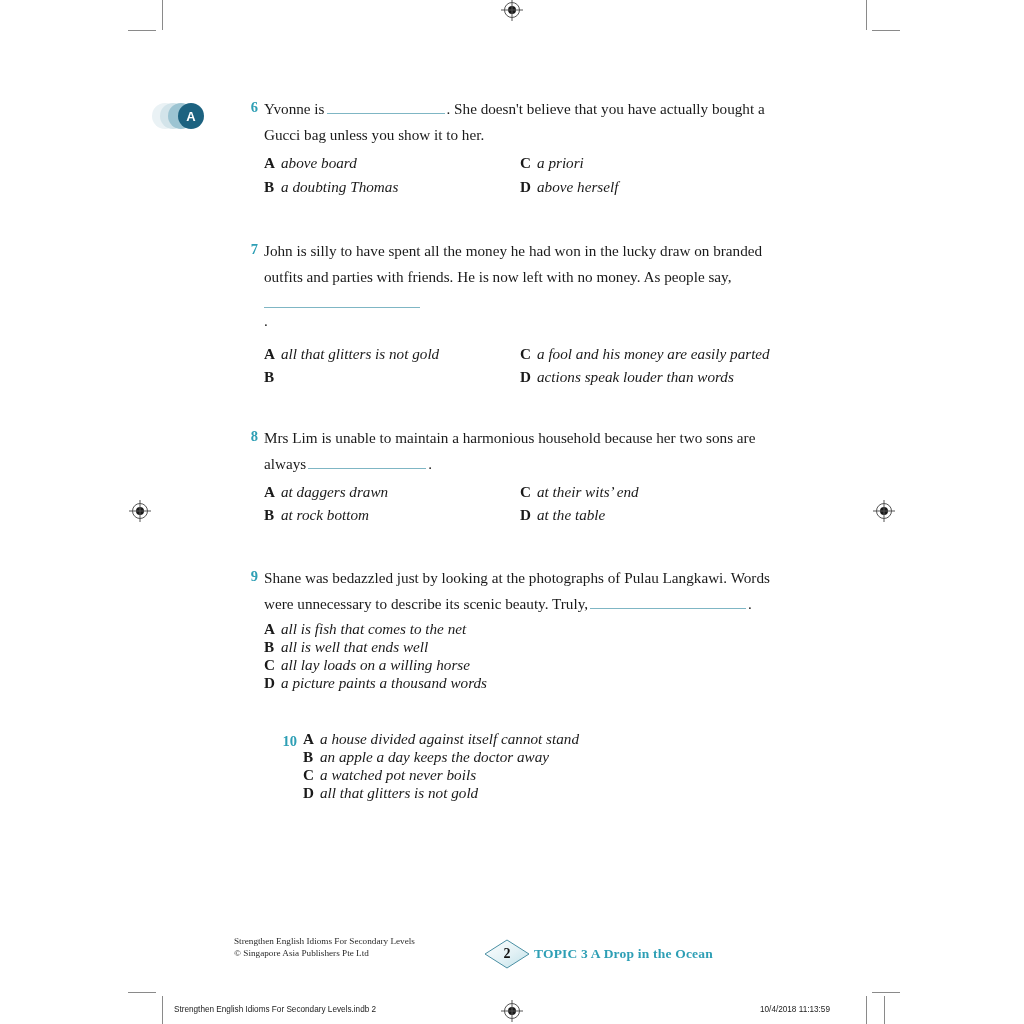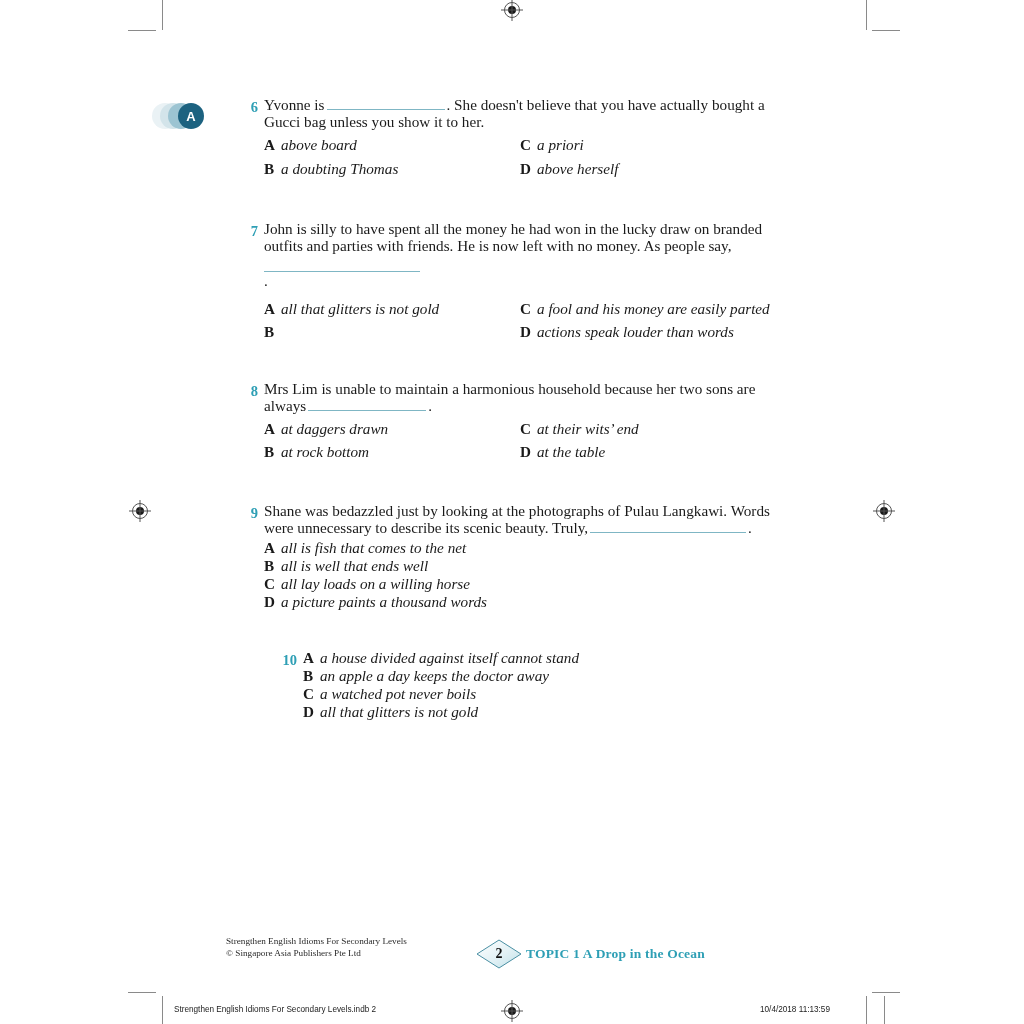--- a/index.html
+++ b/index.html
@@ -128,7 +128,7 @@
   }
   .stem {
     font-size: 15.2px;
-    line-height: 17px;
+    line-height: 26px;
     color: #1a1a1a;
   }
   .blank {

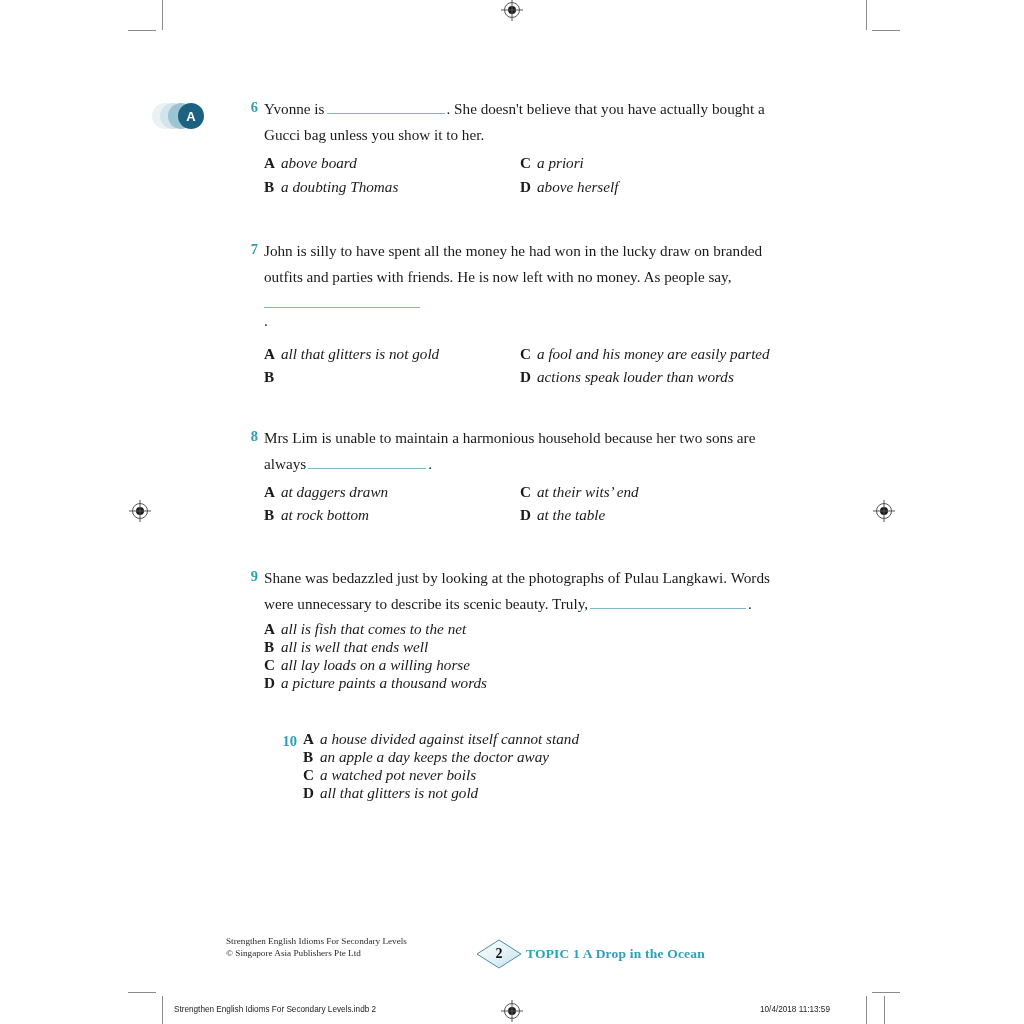--- a/index.html
+++ b/index.html
@@ -175,7 +175,7 @@
   
   .footer {
     position: absolute;
-    left: 226px;
+    left: 234px;
     top: 936px;
     width: 560px;
     height: 40px;

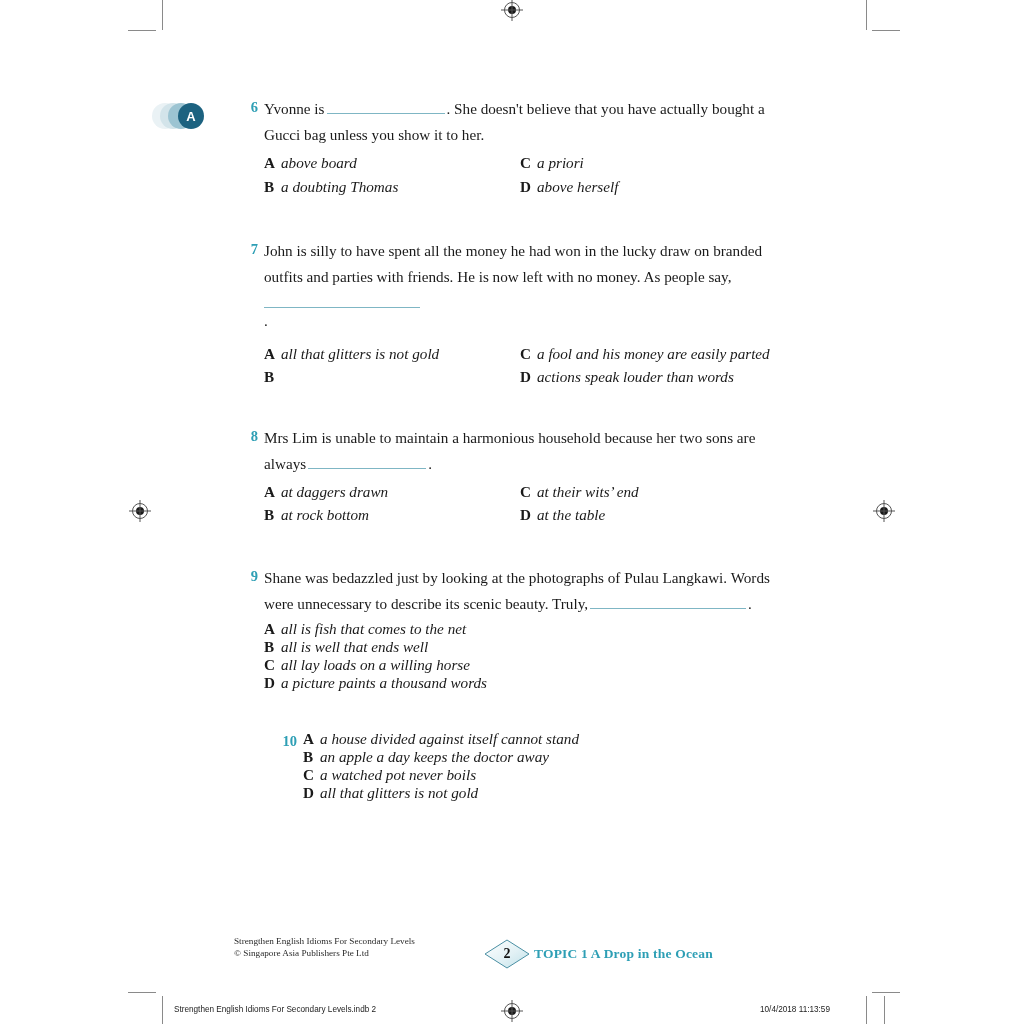--- a/index.html
+++ b/index.html
@@ -453,7 +453,7 @@
         </svg>
         <div class="pagenum">2</div>
       </div>
-      <div class="topic-text">TOPIC 1  A Drop in the Ocean</div>
+      <div class="topic-text">TOPIC 3  A Drop in the Ocean</div>
     </div>
   </div>
 

